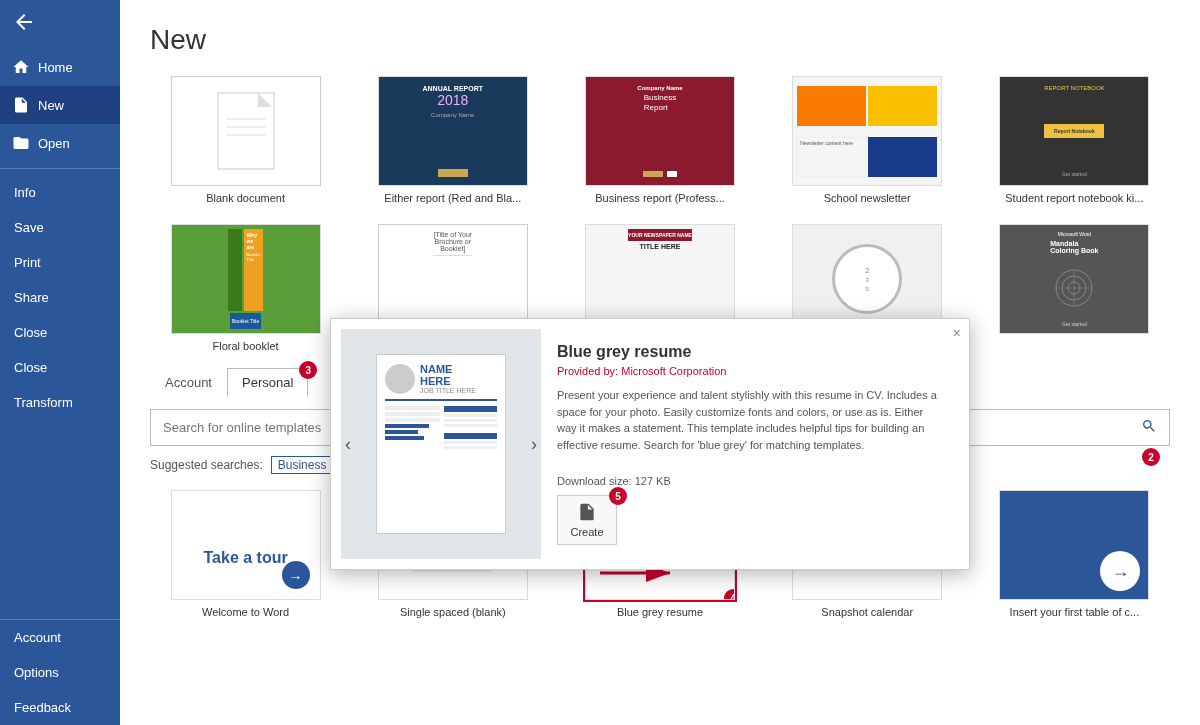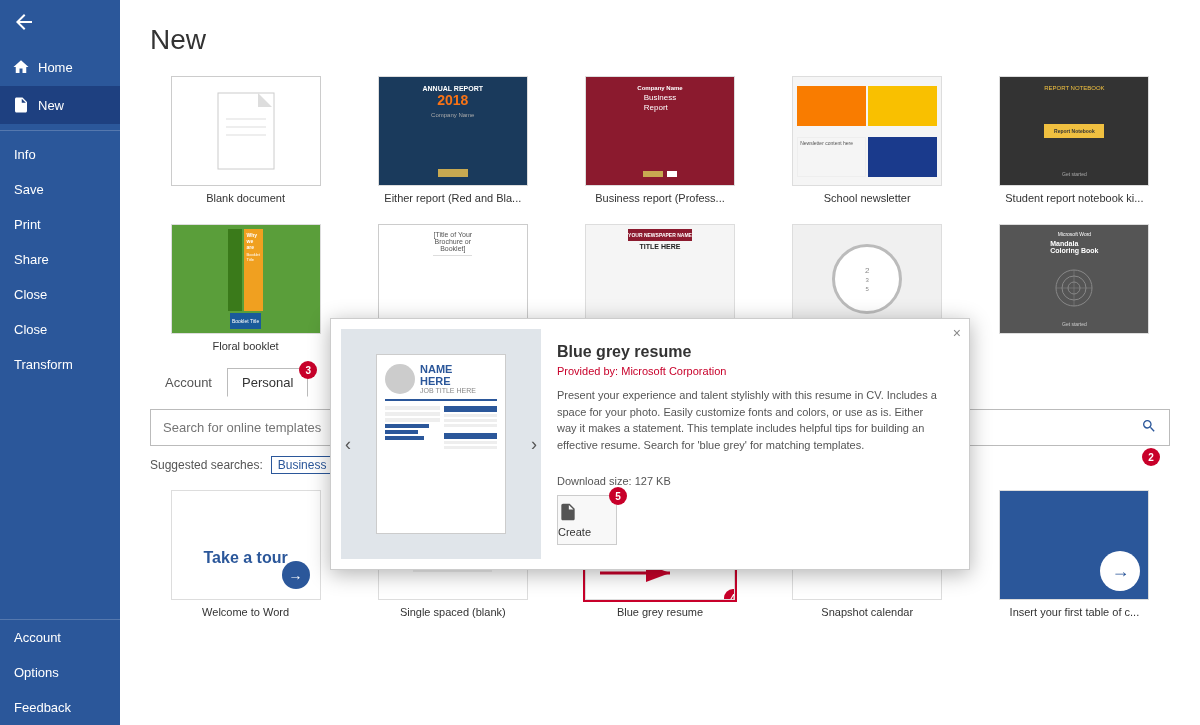--- a/index.html
+++ b/index.html
@@ -345,7 +345,7 @@
     <div class="template-item">
       <div class="template-thumb" style="background:#1a3a5c; padding:8px; display:flex; flex-direction:column;">
         <div style="color:white; font-size:7px; font-weight:bold; text-transform:uppercase;">ANNUAL REPORT</div>
-        <div style="color:#f97316; font-size:14px; font-weight:bold;text-align:right;">2018</div>
+        <div style="color:#f0abfc; font-size:14px; font-weight:normal;text-align:right;">2018</div>
         <div style="color:#aaa; font-size:6px; margin-top:4px;">Company Name</div>
         <div style="flex:1; display:flex; align-items:flex-end; justify-content:flex-end;">
           <div style="background:#c8a951; width:30px; height:8px;"></div>

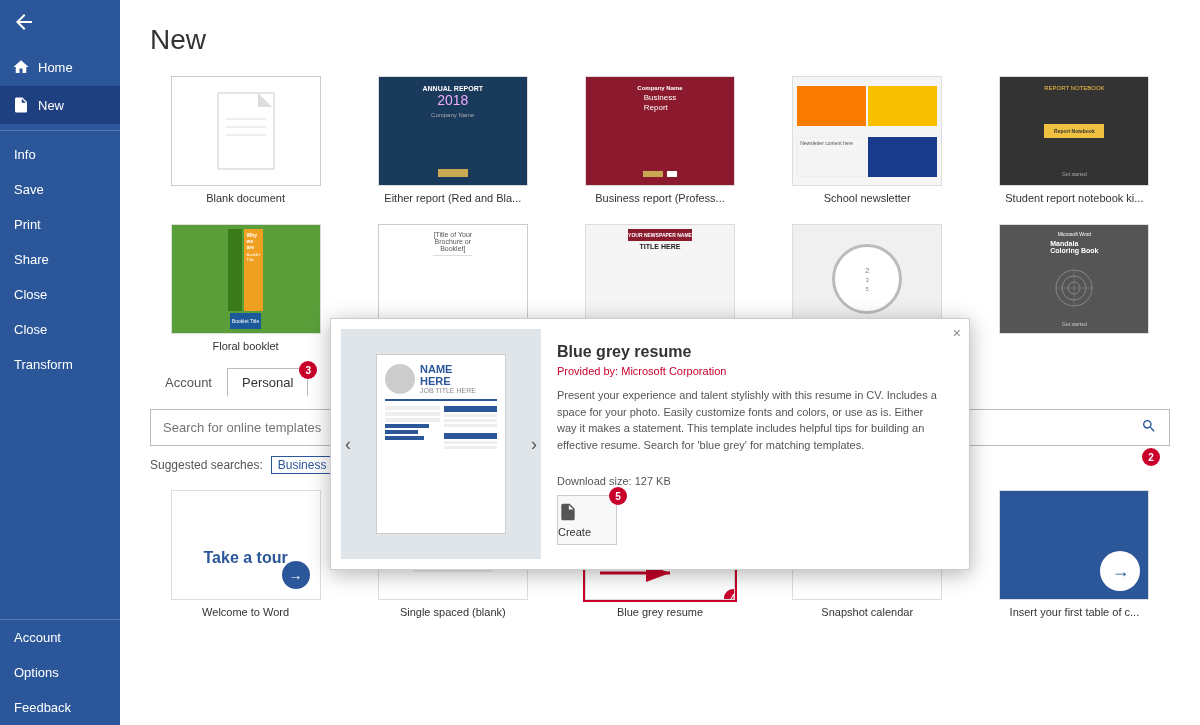--- a/index.html
+++ b/index.html
@@ -304,6 +304,12 @@
       <span>New</span>
     </div>
 
+    <div class="sidebar-item">
+      <svg viewBox="0 0 24 24">
+        <path d="M20 6h-8l-2-2H4c-1.1 0-2 .9-2 2v12c0 1.1.9 2 2 2h16c1.1 0 2-.9 2-2V8c0-1.1-.9-2-2-2z"></path>
+      </svg>
+      <span>Open</span>
+    </div>
 
     <hr class="sidebar-divider">
 

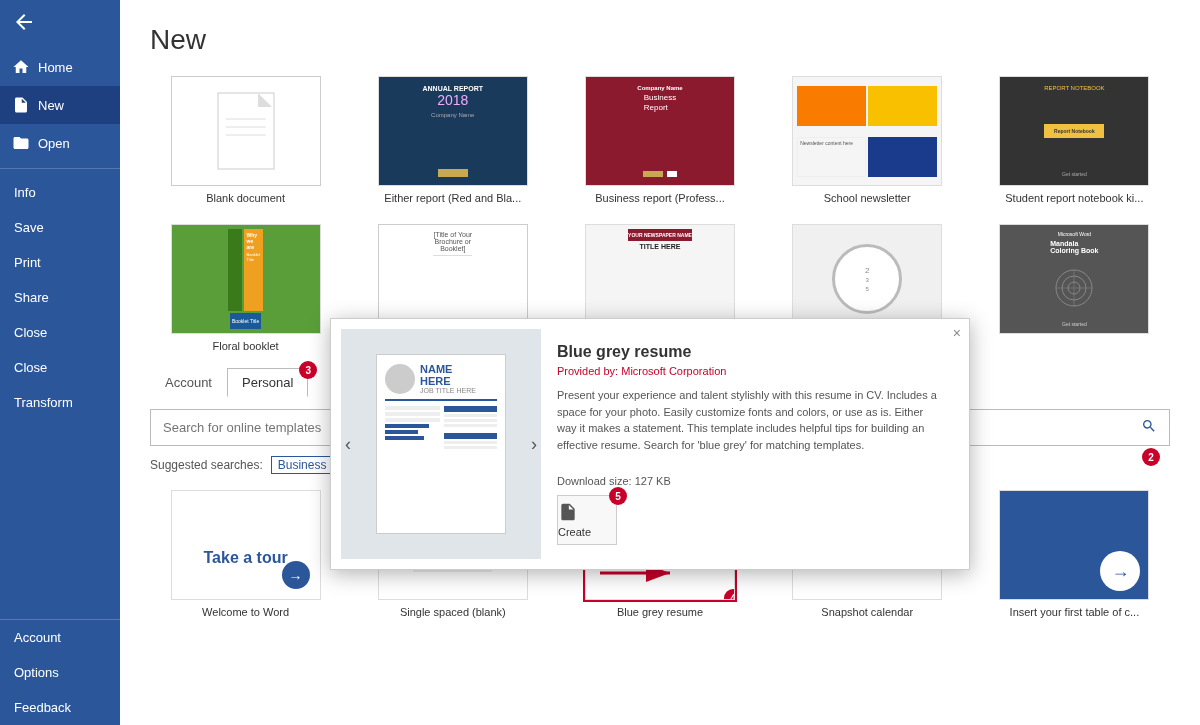--- a/index.html
+++ b/index.html
@@ -244,6 +244,7 @@
       background: #f8f8f8;
       display: flex;
       flex-direction: column;
+      align-items: center;
       justify-content: center;
       cursor: pointer;
       font-size: 11px;

